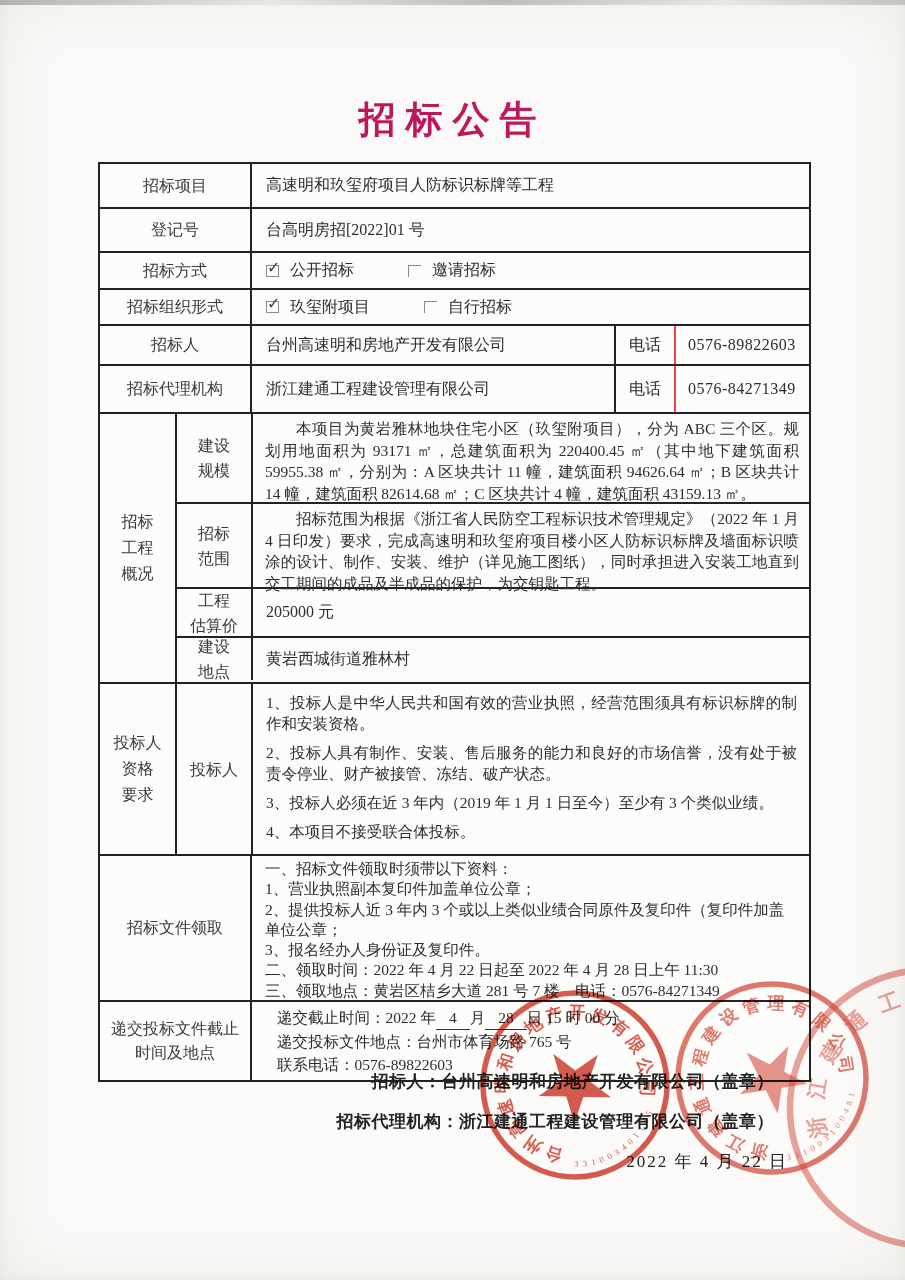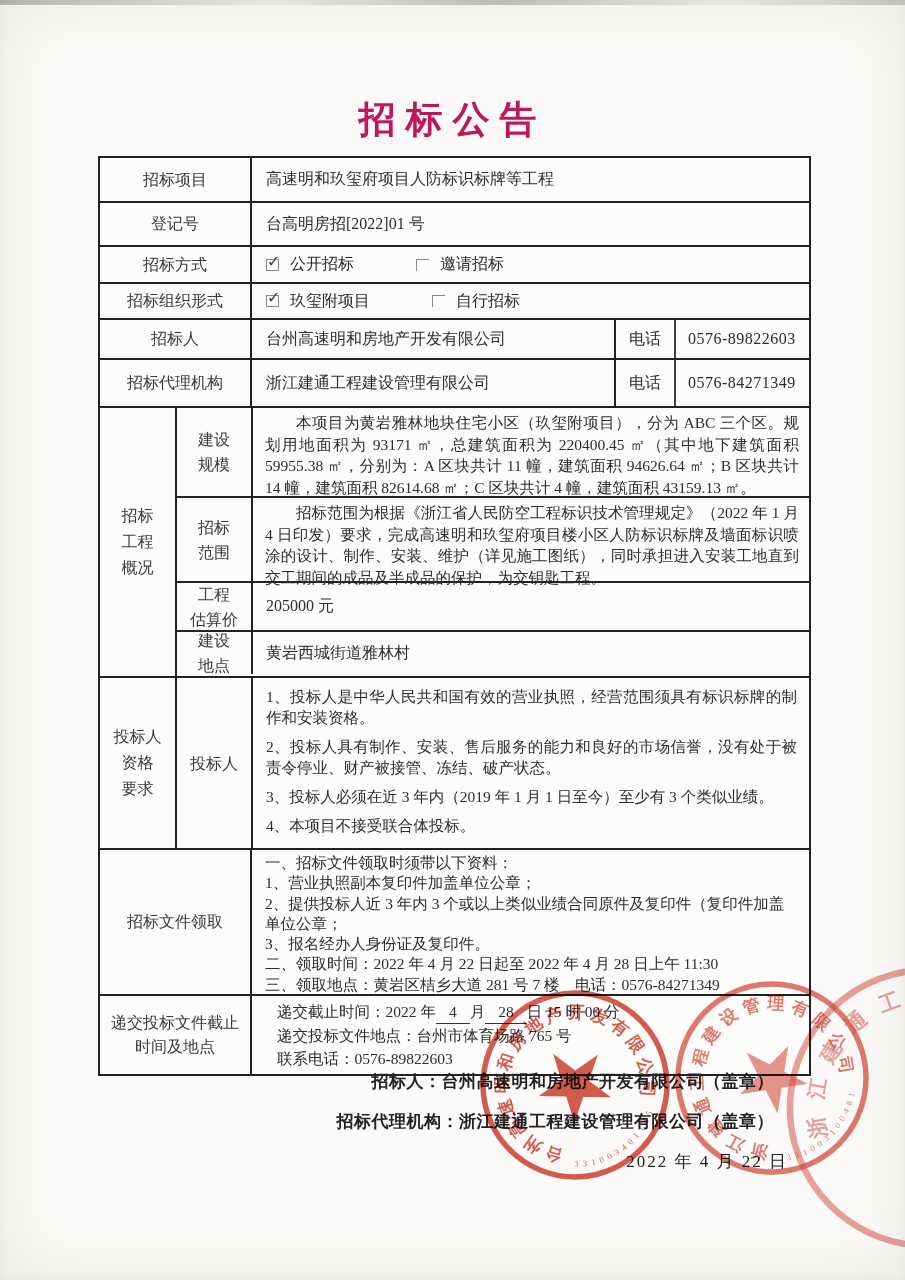--- a/index.html
+++ b/index.html
@@ -18,7 +18,7 @@
     font-size:37px; font-weight:bold; letter-spacing:10px; color:#be185d;
   }
   
-  .tbl { position:absolute; left:98px; top:156px; width:713px; border:2px solid #222; background:rgba(255,255,255,.35); }
+  .tbl { position:absolute; left:98px; top:162px; width:713px; border:2px solid #222; background:rgba(255,255,255,.35); }
   .tr { display:flex; border-bottom:2px solid #222; }
   .tr:last-child { border-bottom:none; }
   .lbl { width:152px; flex:0 0 152px; border-right:2px solid #222;

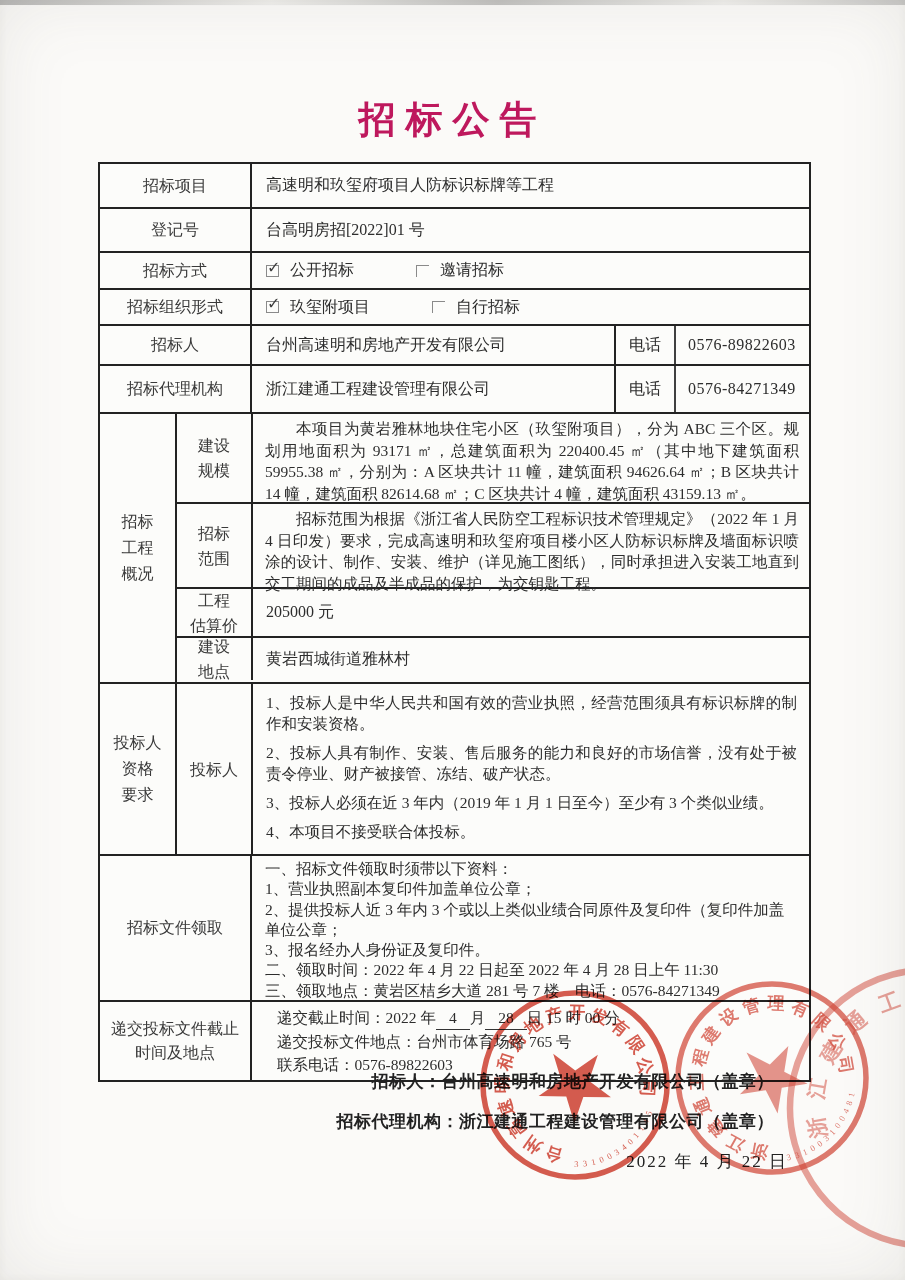--- a/index.html
+++ b/index.html
@@ -29,7 +29,7 @@
          display:flex; align-items:center; justify-content:center; font-size:16px; }
   .phone-val { flex:0 0 133px; display:flex; align-items:center; padding-left:12px; font-size:16px; letter-spacing:.5px; }
   
-  .opts { display:flex; align-items:center; gap:16px; }
+  .opts { display:flex; align-items:center; gap:8px; }
   .opt { display:flex; align-items:center; margin-right:46px; font-size:16px; }
   .cb { position:relative; width:13px; height:12px; margin-right:11px; flex:0 0 13px; }
   .cb.checked { border:1.5px solid #8a8a8a; }

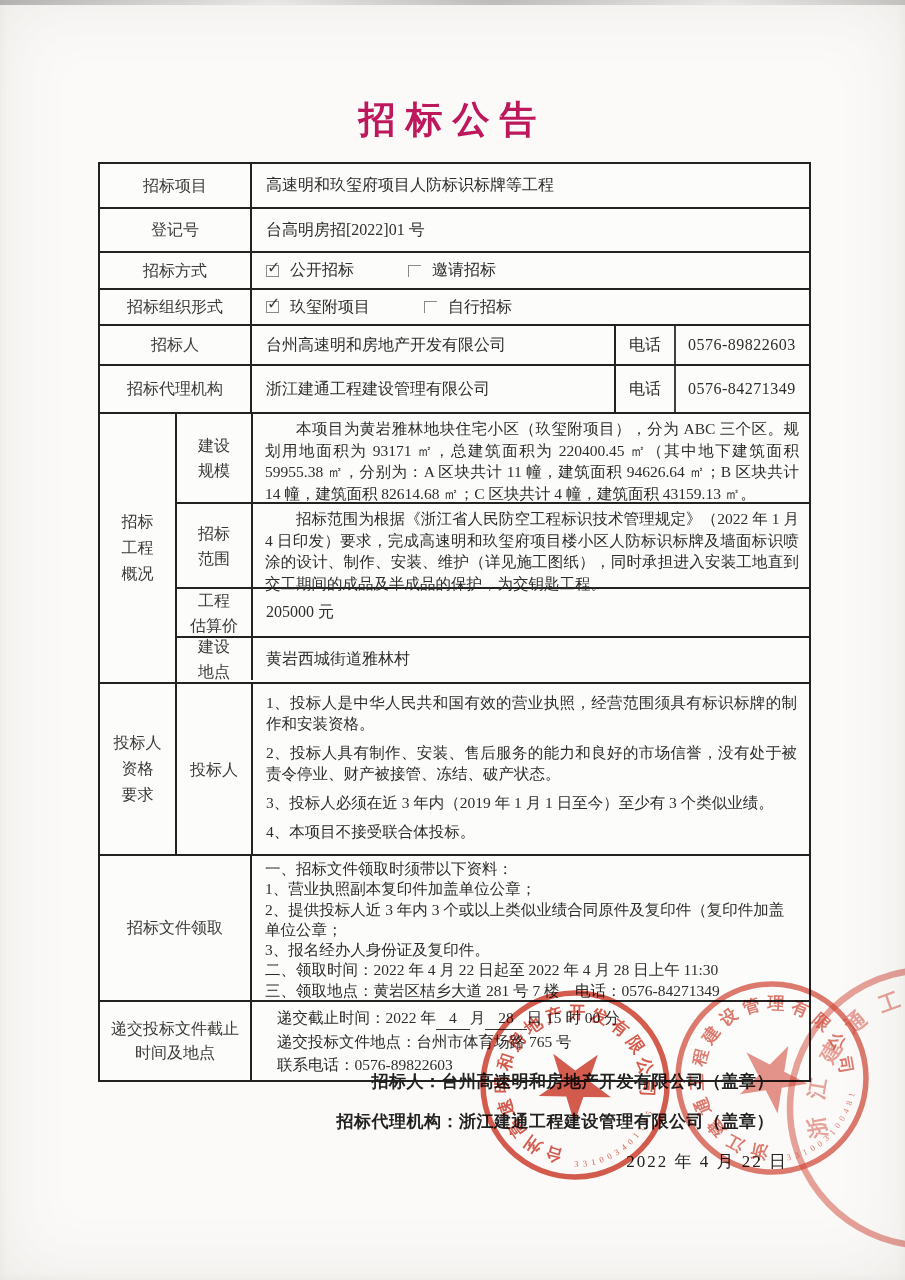--- a/index.html
+++ b/index.html
@@ -25,7 +25,7 @@
          display:flex; flex-direction:column; align-items:center; justify-content:center;
          text-align:center; font-size:16px; color:#3a3a3a; line-height:24px; }
   .val { flex:1 1 auto; display:flex; align-items:center; padding-left:14px; font-size:16px; }
-  .phone-lbl { flex:0 0 62px; border-left:2px solid #222; border-right:2px solid #404040;
+  .phone-lbl { flex:0 0 62px; border-left:2px solid #222; border-right:2px solid #ef4444;
          display:flex; align-items:center; justify-content:center; font-size:16px; }
   .phone-val { flex:0 0 133px; display:flex; align-items:center; padding-left:12px; font-size:16px; letter-spacing:.5px; }
   

